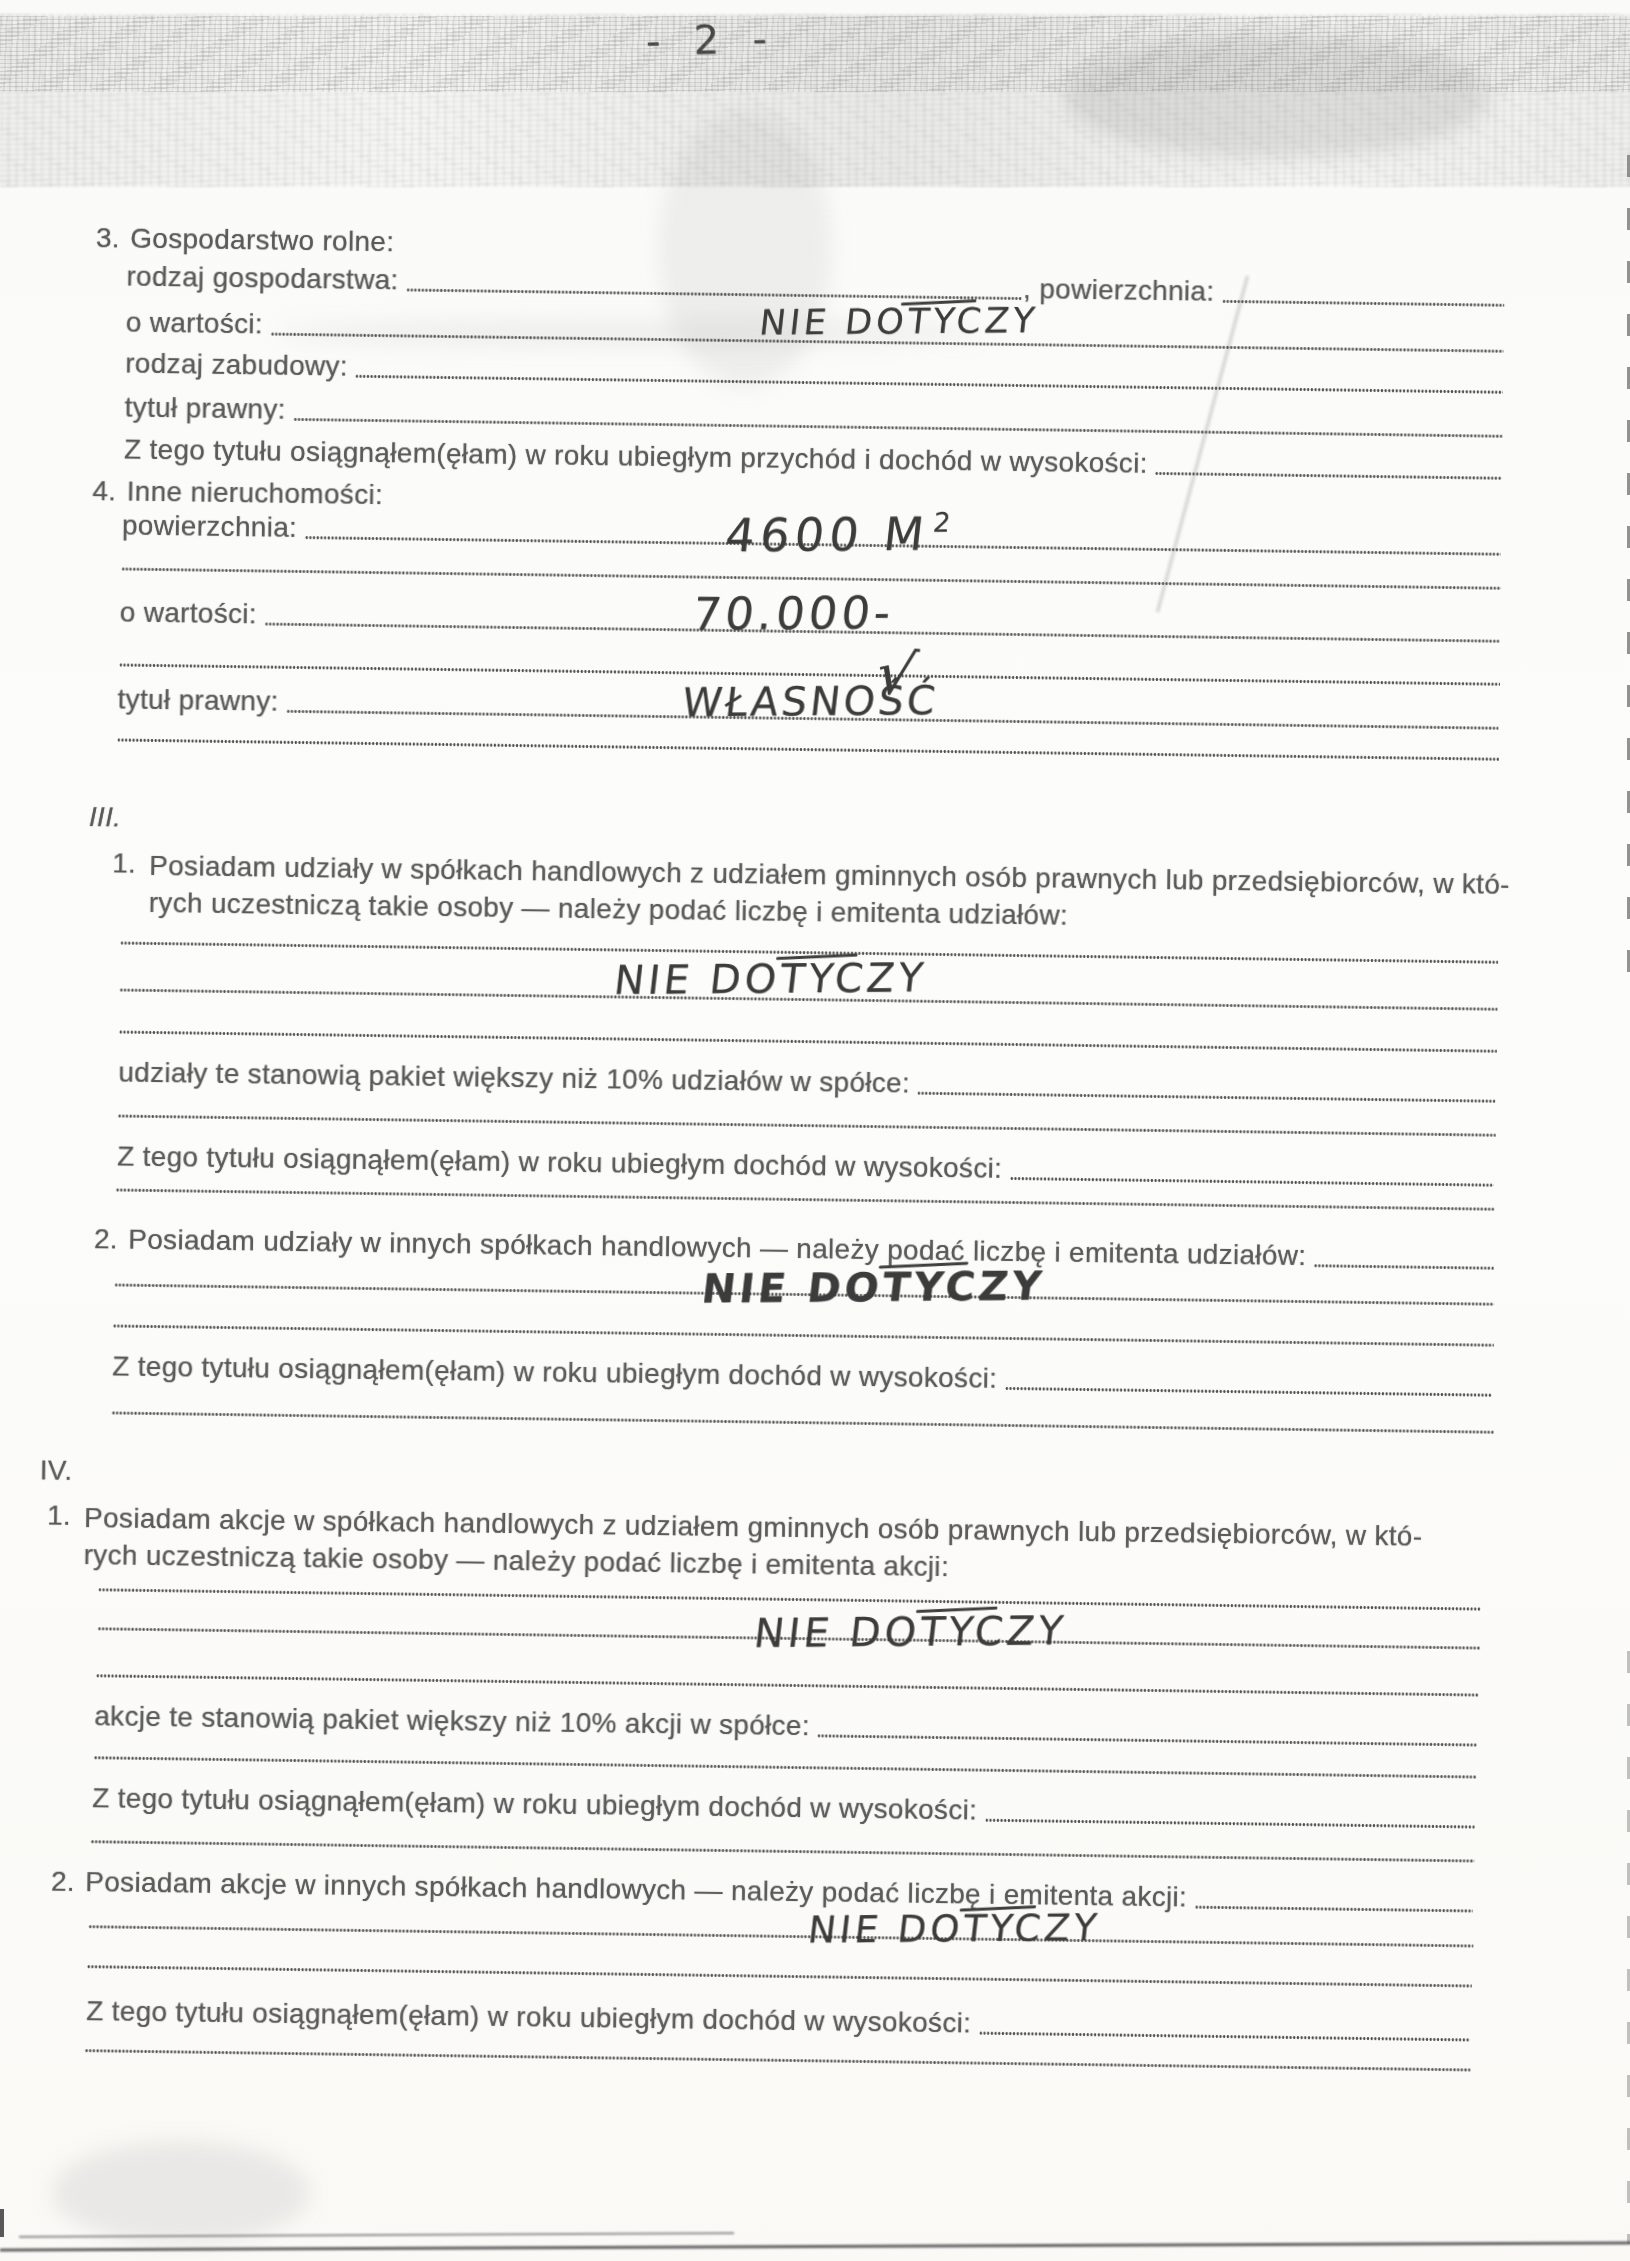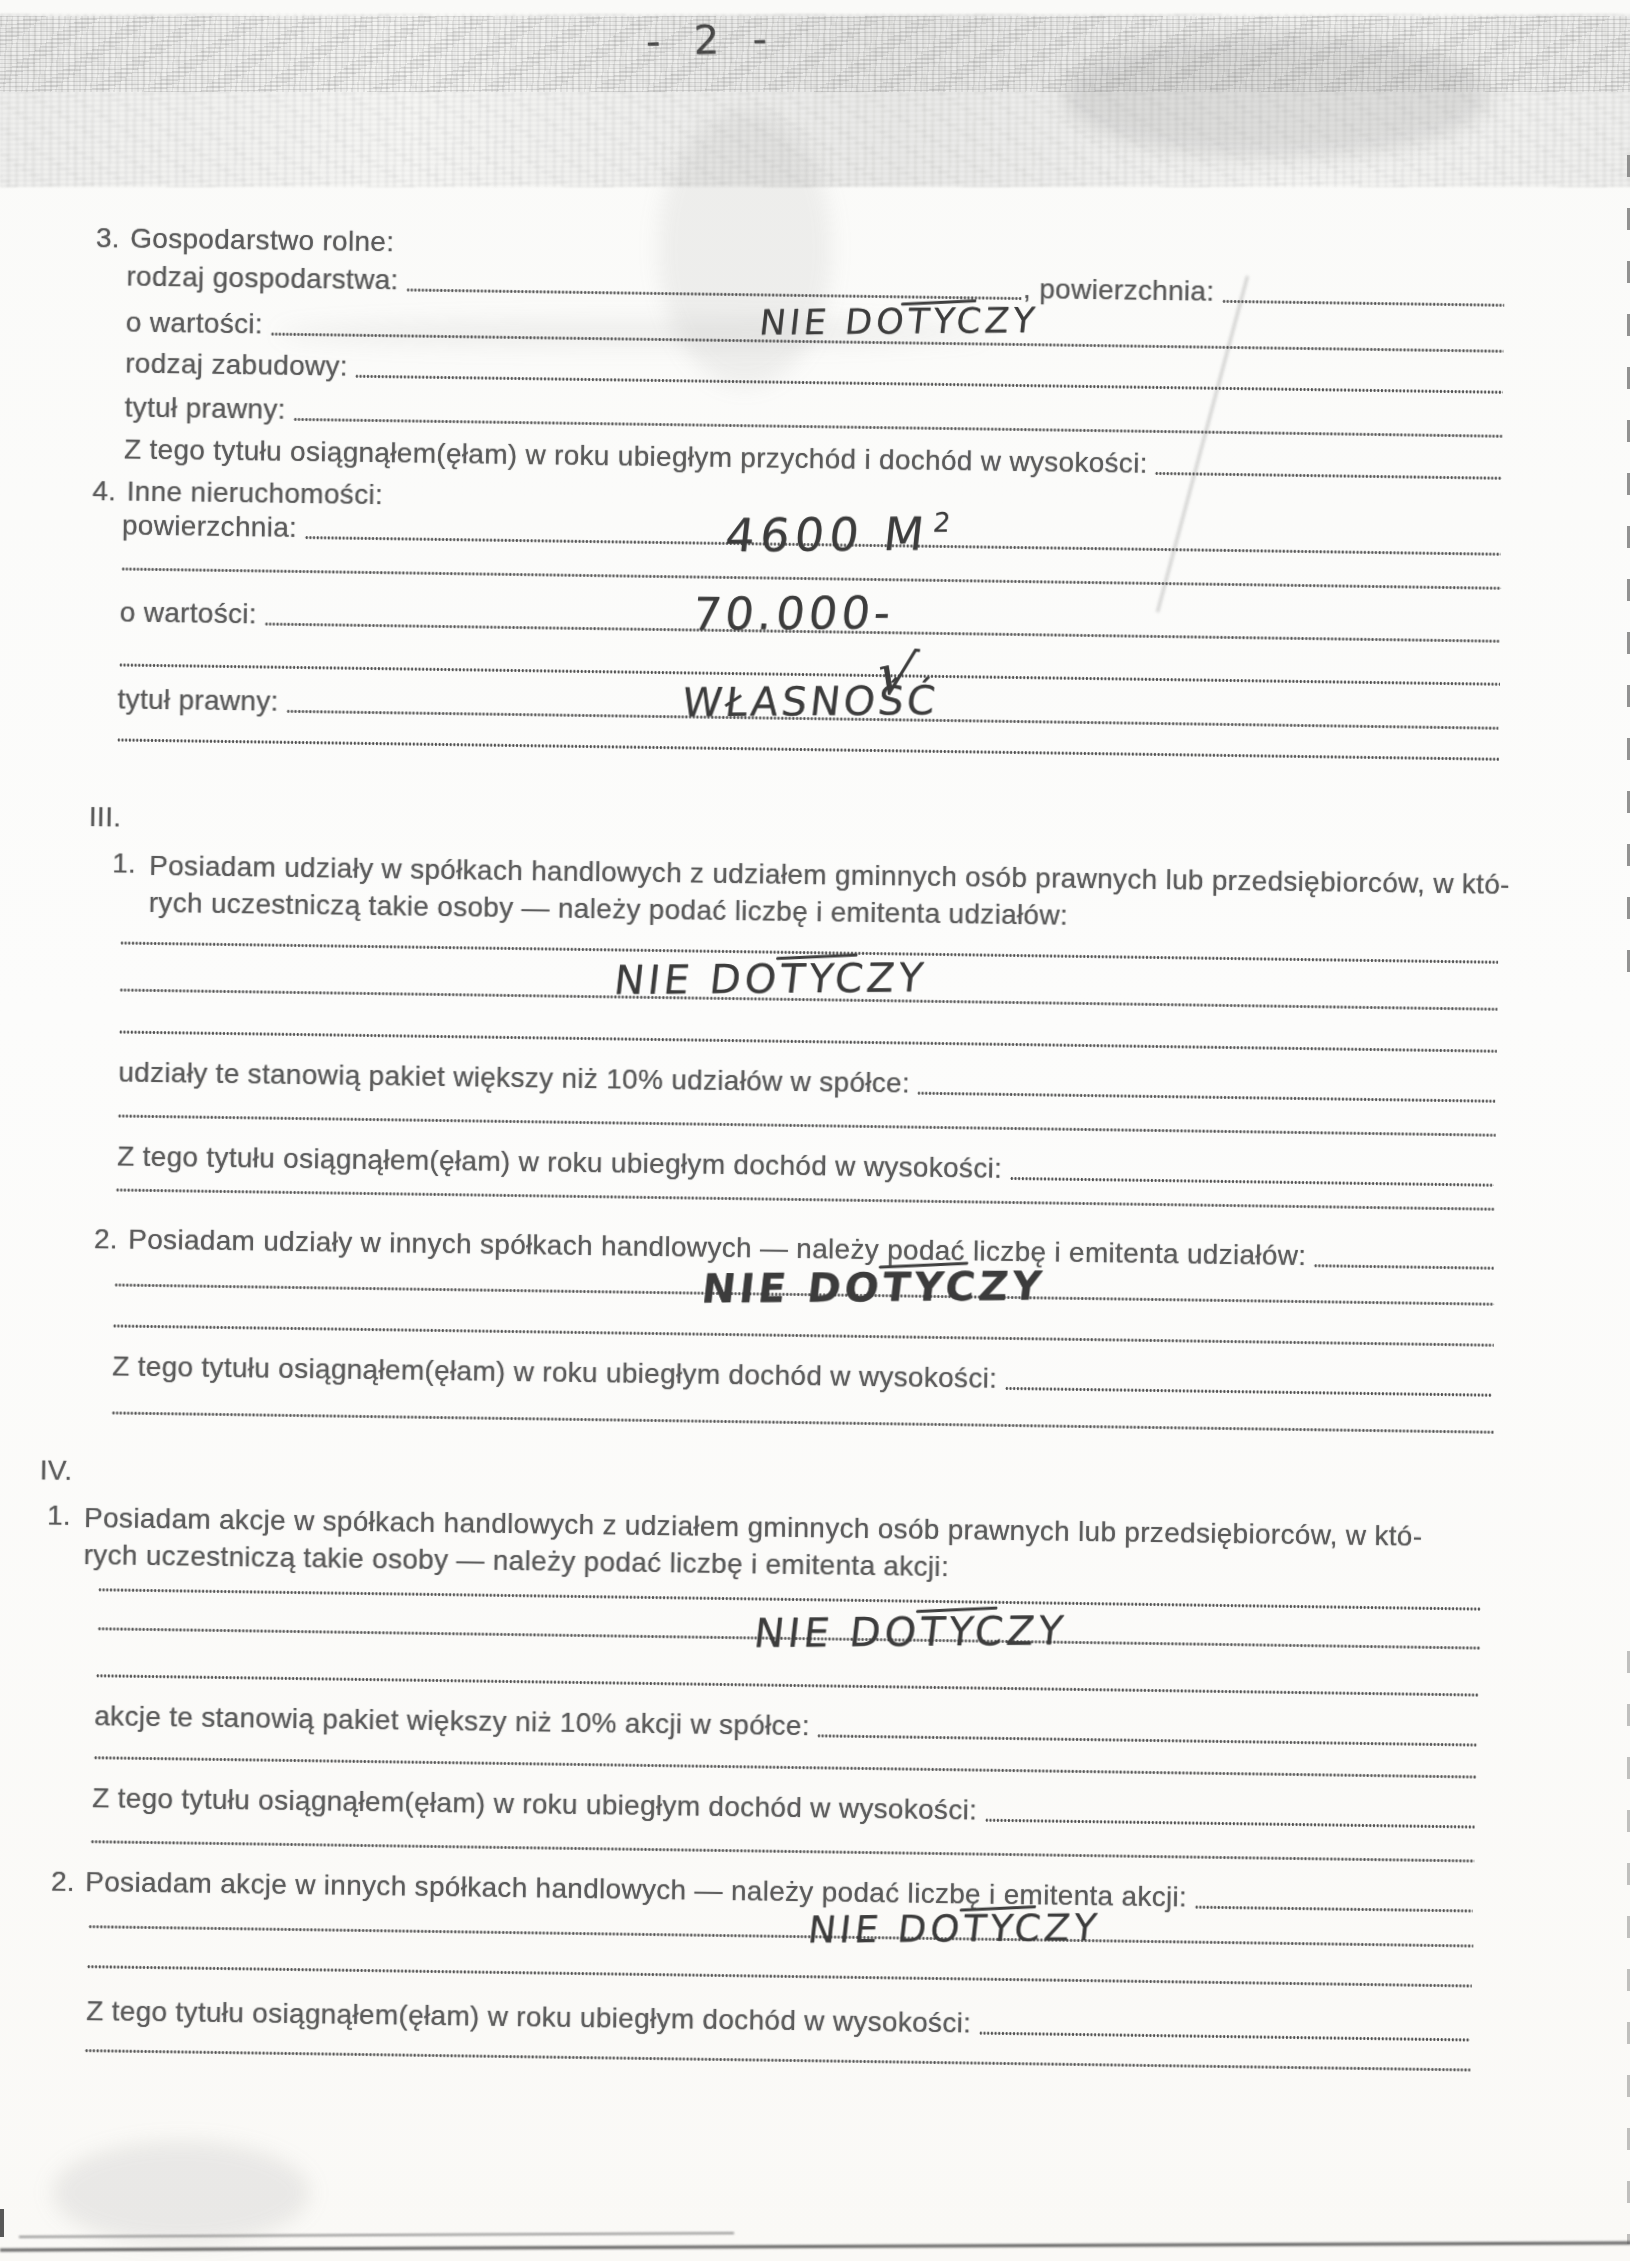--- a/index.html
+++ b/index.html
@@ -165,7 +165,7 @@
 
     <div class="dotrow dots-bg" style="left:126px; top:738px; right:123px;"></div>
 
-    <div class="row" style="left:99px; top:801px;">
+    <div class="row" style="left:99px; top:801px;font-style:italic;">
       <span class="txt">III.</span>
     </div>
 

